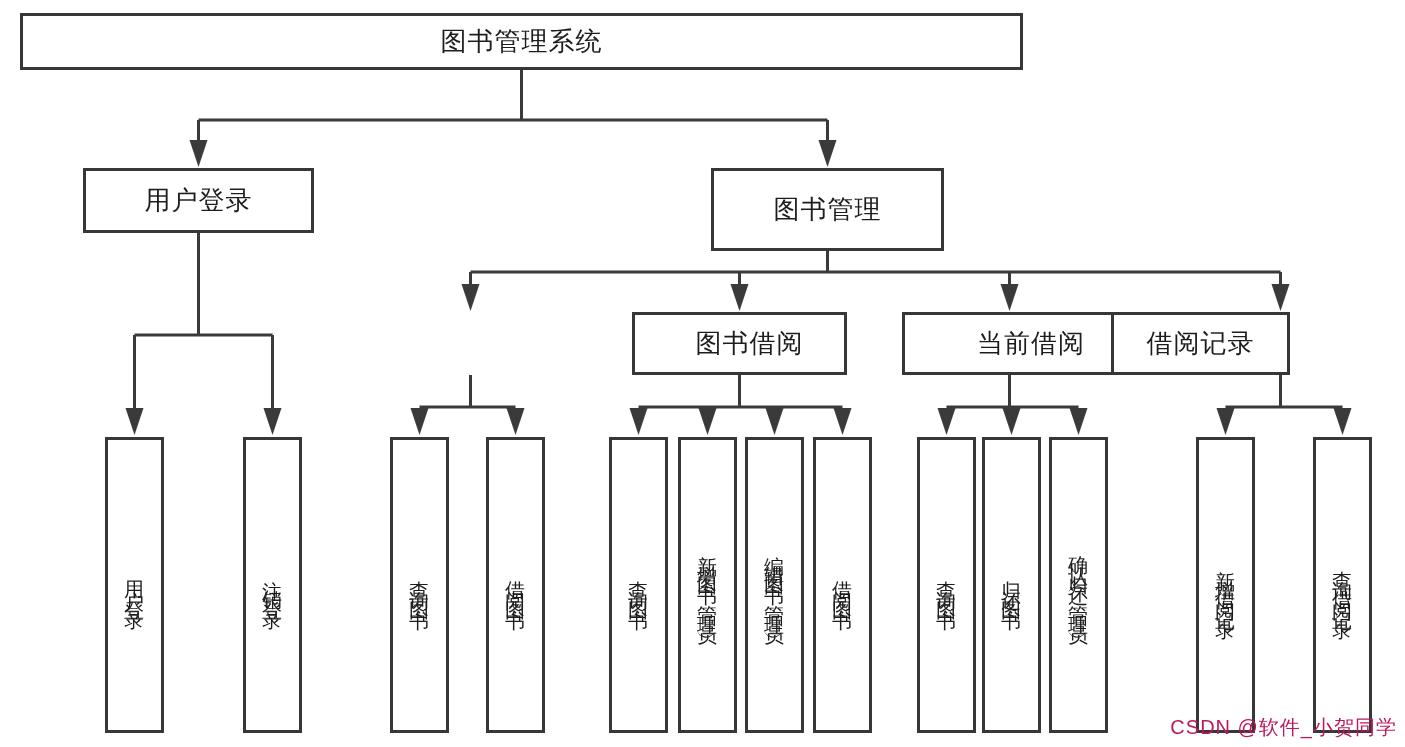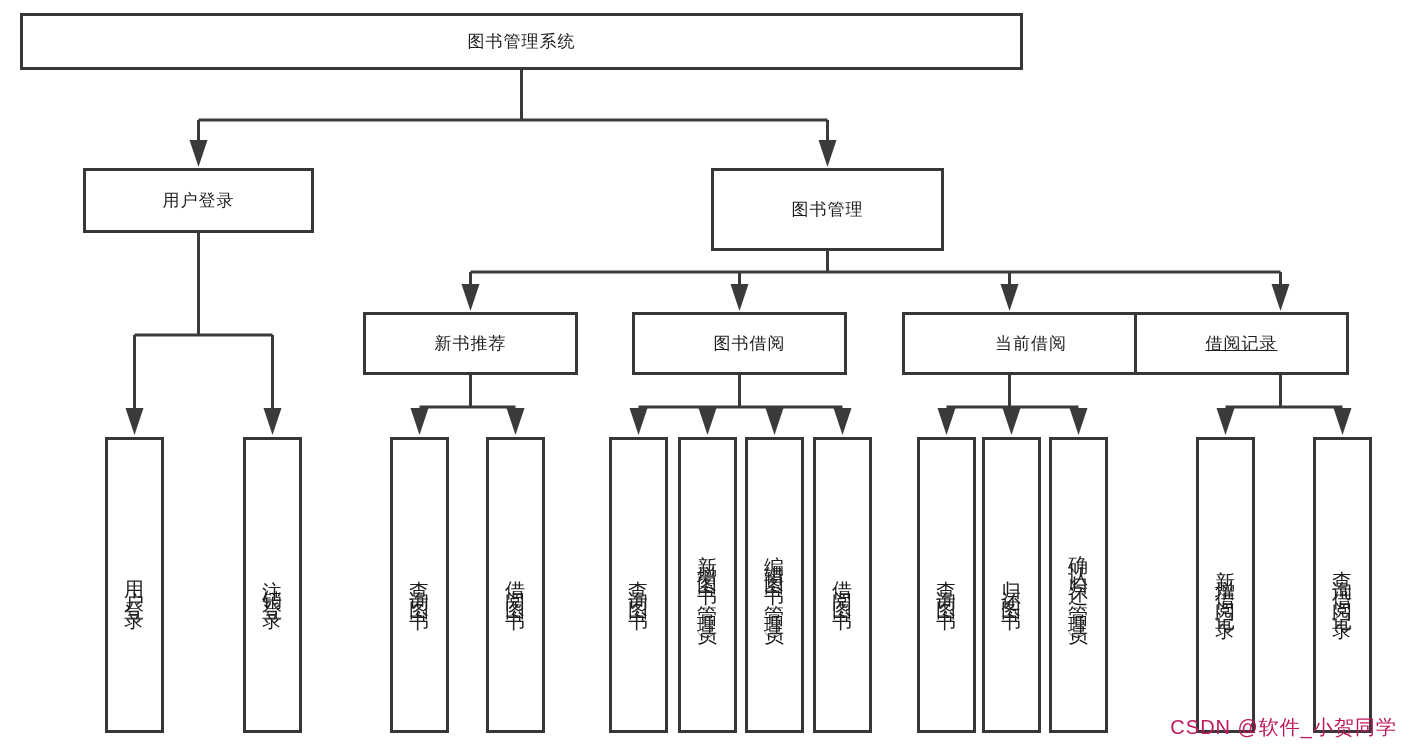--- a/index.html
+++ b/index.html
@@ -15,7 +15,7 @@
     border:3px solid #373737; color:#1d1d1d;
     display:flex; align-items:center; justify-content:center;
   }
-  .h-node { font-size:17px; letter-spacing:1px; }
+  .h-node { font-size:26px; letter-spacing:1px; }
   .v-node {
     writing-mode:vertical-rl; text-orientation:mixed;
     font-size:20px; letter-spacing:10px; line-height:1;

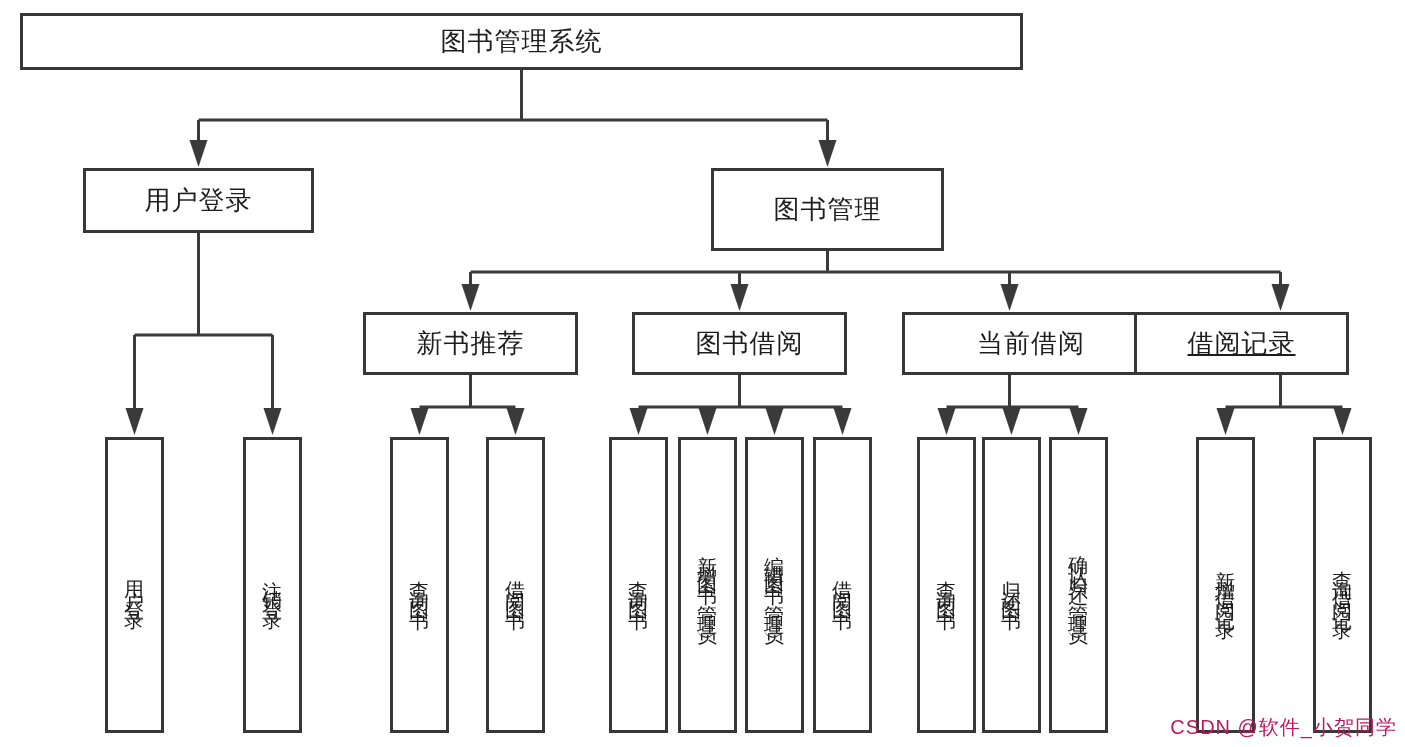--- a/index.html
+++ b/index.html
@@ -86,7 +86,6 @@
   <div class="node h-node" style="left:83px; top:168px; width:231px; height:65px;">用户登录</div>
   <div class="node h-node" style="left:711px; top:168px; width:233px; height:83px;">图书管理</div>
 
-  <div class="node h-node" style="left:363px; top:312px; width:215px; height:63px;">新书推荐</div>
   <div class="node h-node" style="left:632px; top:312px; width:215px; height:63px;padding-left:20px;">图书借阅</div>
   <div class="node h-node" style="left:902px; top:312px; width:258px; height:63px;">当前借阅</div>
   <div class="node h-node" style="left:1134px; top:312px; width:215px; height:63px;text-decoration:underline;">借阅记录</div>

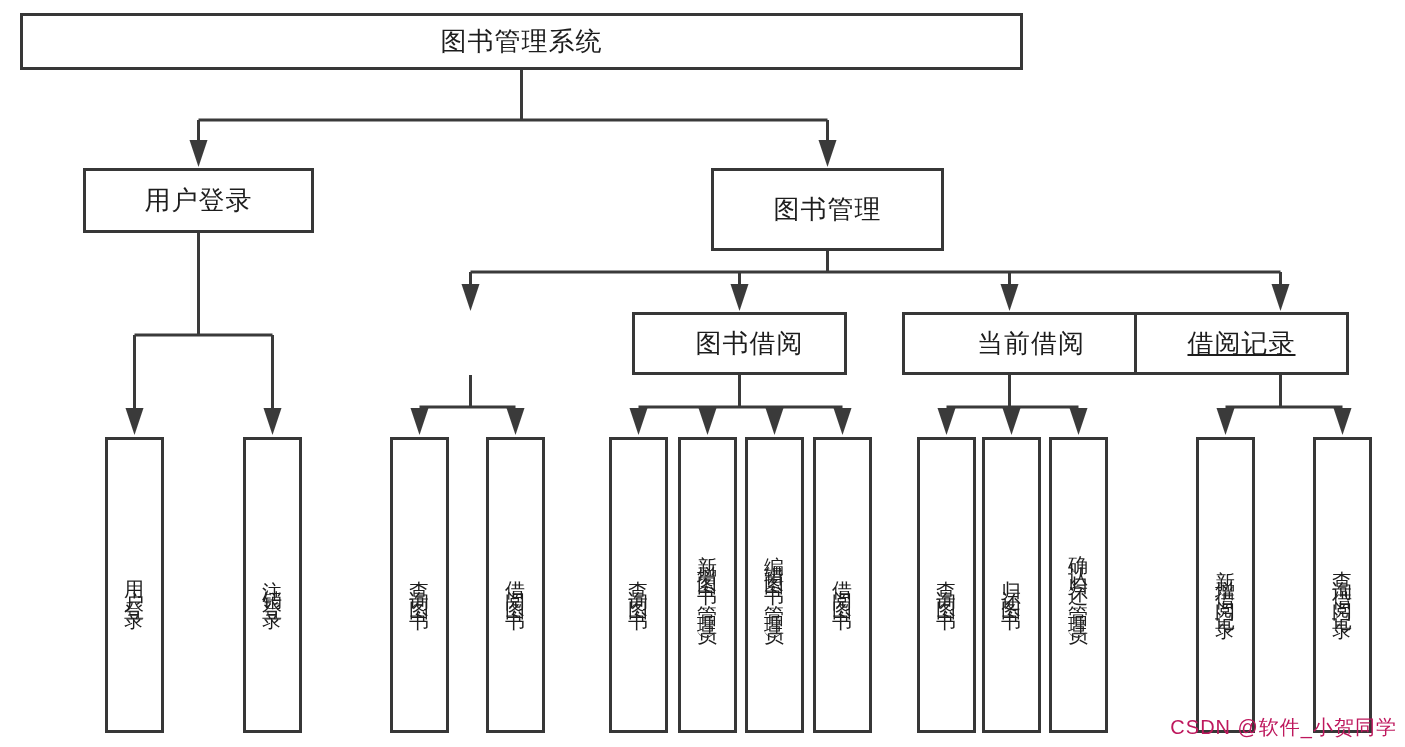--- a/index.html
+++ b/index.html
@@ -88,7 +88,7 @@
 
   <div class="node h-node" style="left:632px; top:312px; width:215px; height:63px;padding-left:20px;">图书借阅</div>
   <div class="node h-node" style="left:902px; top:312px; width:258px; height:63px;">当前借阅</div>
-  <div class="node h-node" style="left:1134px; top:312px; width:215px; height:63px;text-decoration:underline;">借阅记录</div>
+  <div class="node h-node" style="left:1111px; top:312px; width:179px; height:63px;">借阅记录</div>
 
   <div class="node v-node" style="left:105px;">用户登录</div>
   <div class="node v-node" style="left:243px;">注销登录</div>

